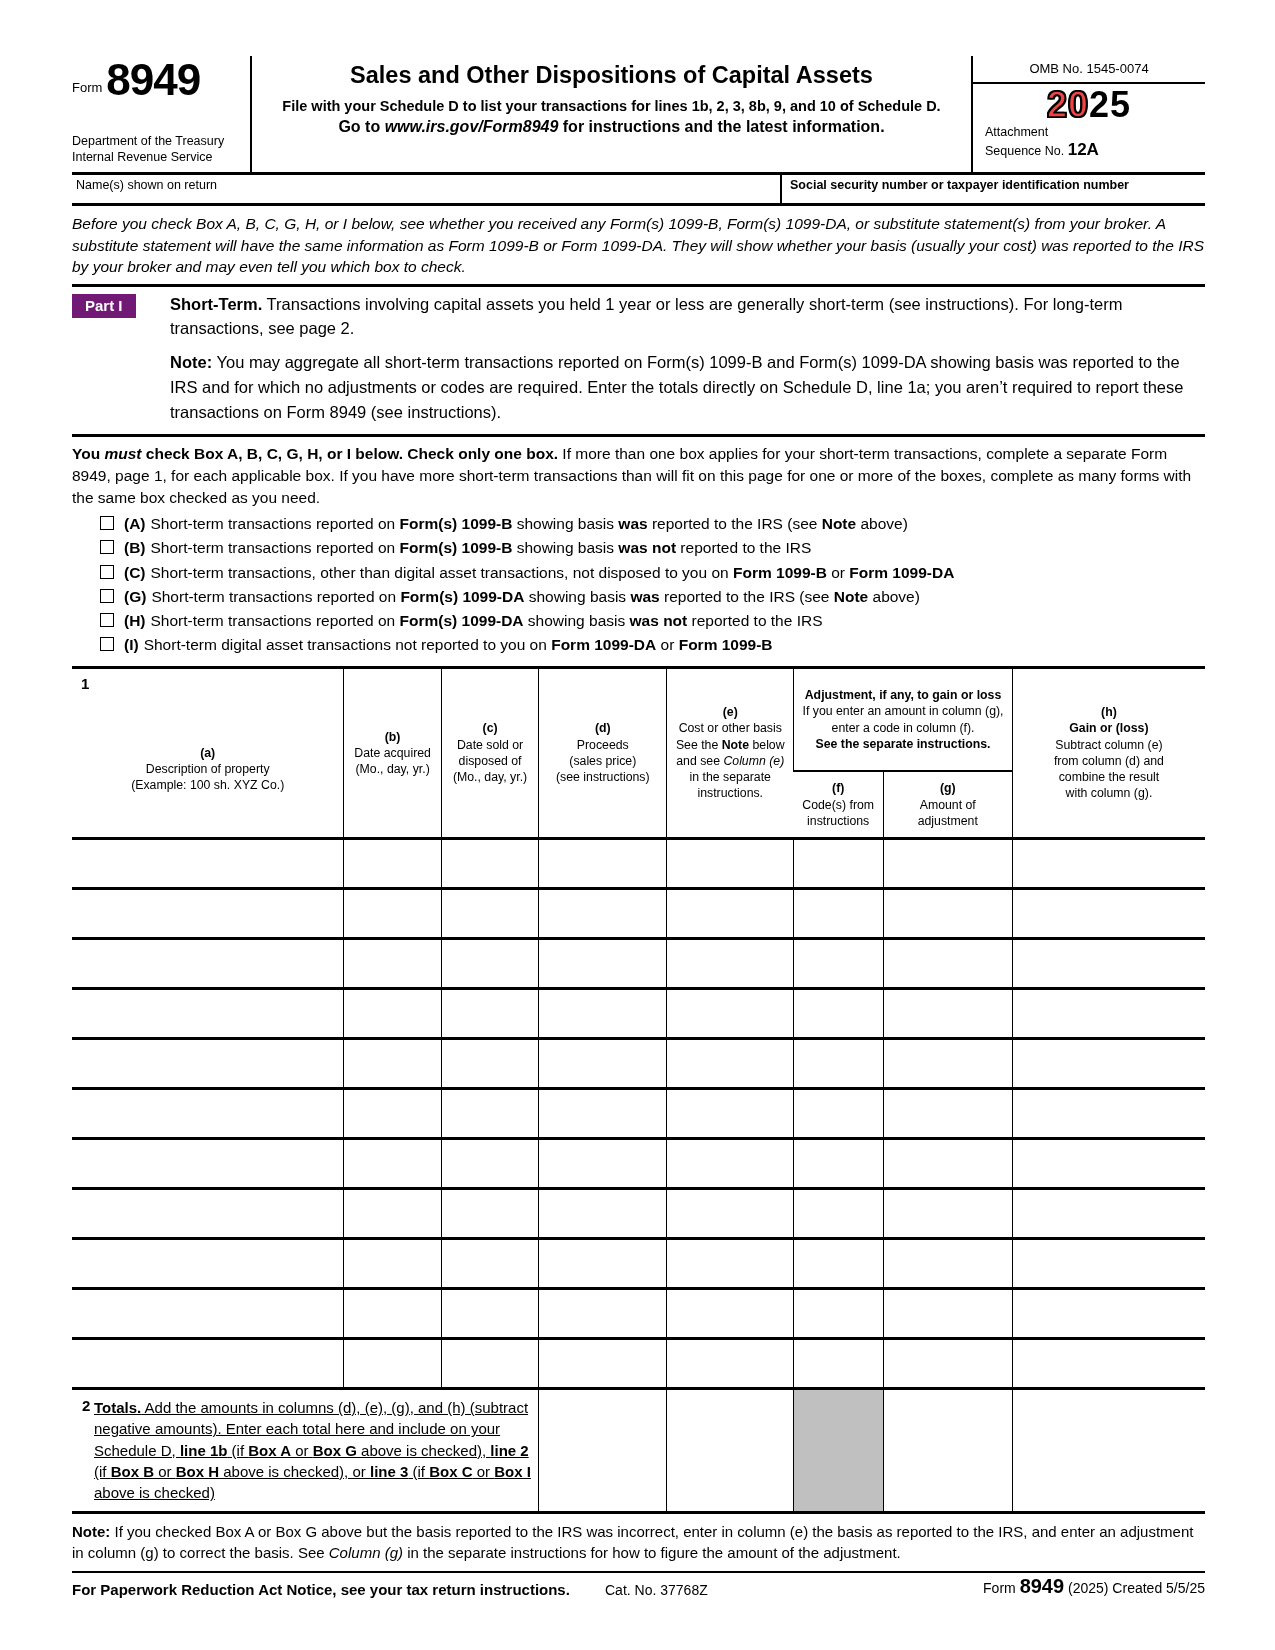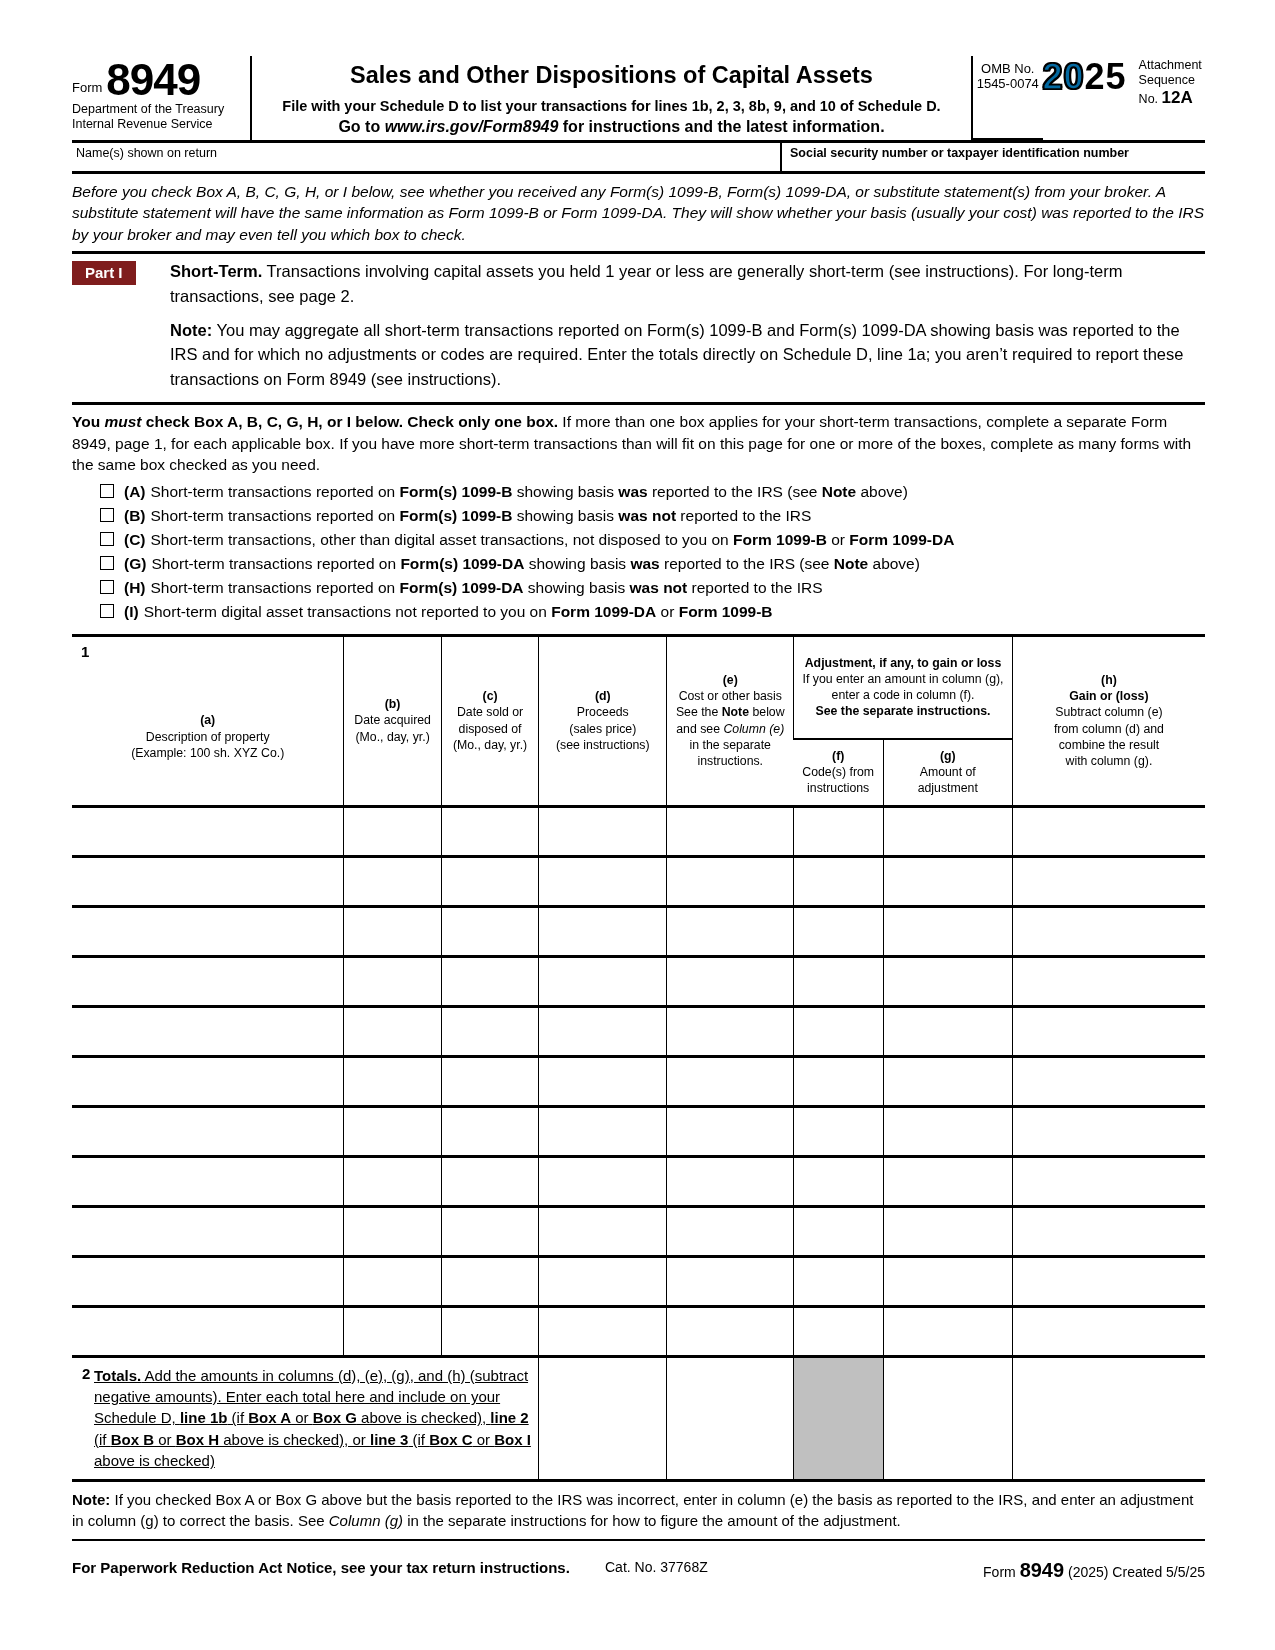--- a/index.html
+++ b/index.html
@@ -29,7 +29,7 @@
   .main-title { font-size:23.5px; font-weight:700; margin-bottom:9px; }
   .sub1 { font-size:14.5px; font-weight:700; margin-bottom:4px; }
   .sub2 { font-size:16px; font-weight:700; }
-  .hdr-right { width:232px; display:flex; }
+  .hdr-right { width:232px; display:flex; flex-direction:column; }
   .omb { font-size:13px; text-align:center; padding:5px 0 6px; border-bottom:2px solid #000; }
   .year { text-align:center; font-size:36px; font-weight:700; line-height:1.0; padding-top:3px; letter-spacing:1px; }
   .year-outline {

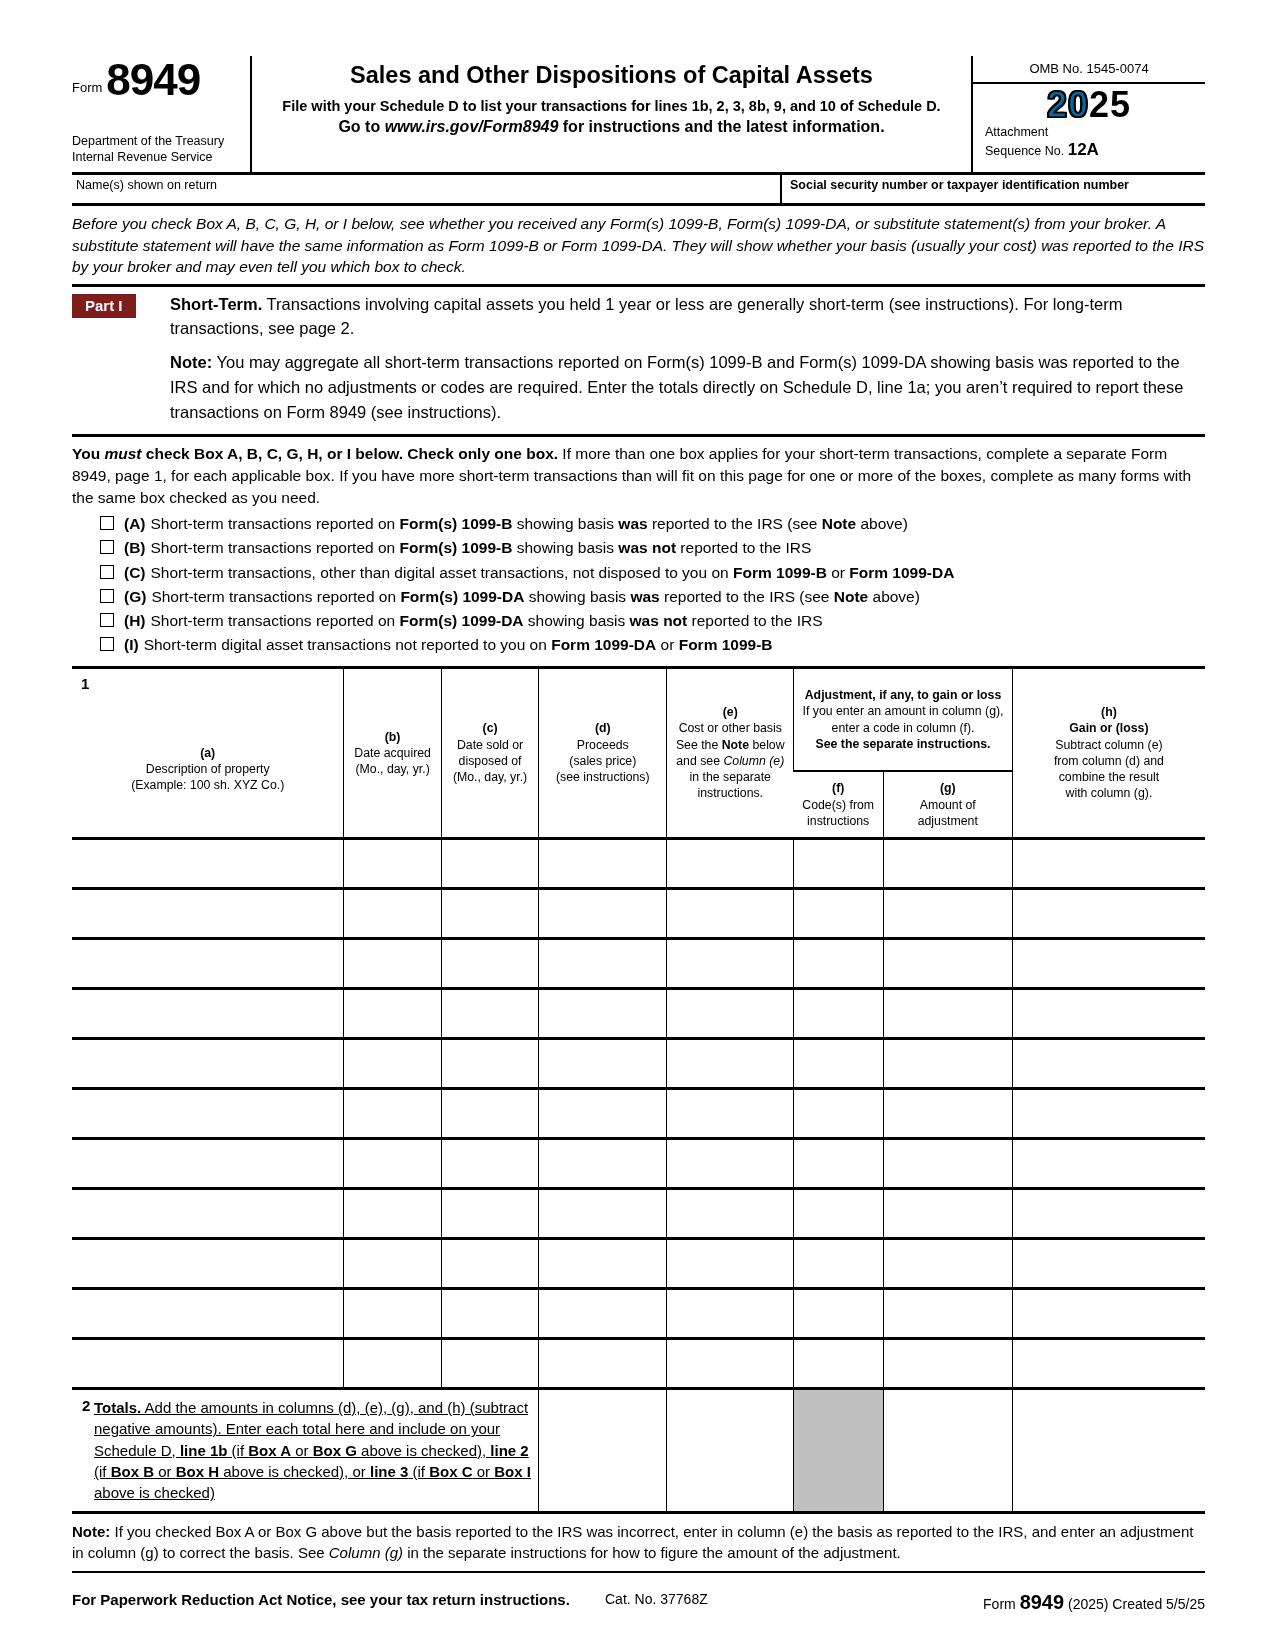--- a/index.html
+++ b/index.html
@@ -33,7 +33,7 @@
   .omb { font-size:13px; text-align:center; padding:5px 0 6px; border-bottom:2px solid #000; }
   .year { text-align:center; font-size:36px; font-weight:700; line-height:1.0; padding-top:3px; letter-spacing:1px; }
   .year-outline {
-    color:#0369a1;
+    color:#ef4444;
     -webkit-text-stroke:1.6px #000;
     text-shadow:-1.2px -1.2px 0 #000,1.2px -1.2px 0 #000,-1.2px 1.2px 0 #000,1.2px 1.2px 0 #000;
   }

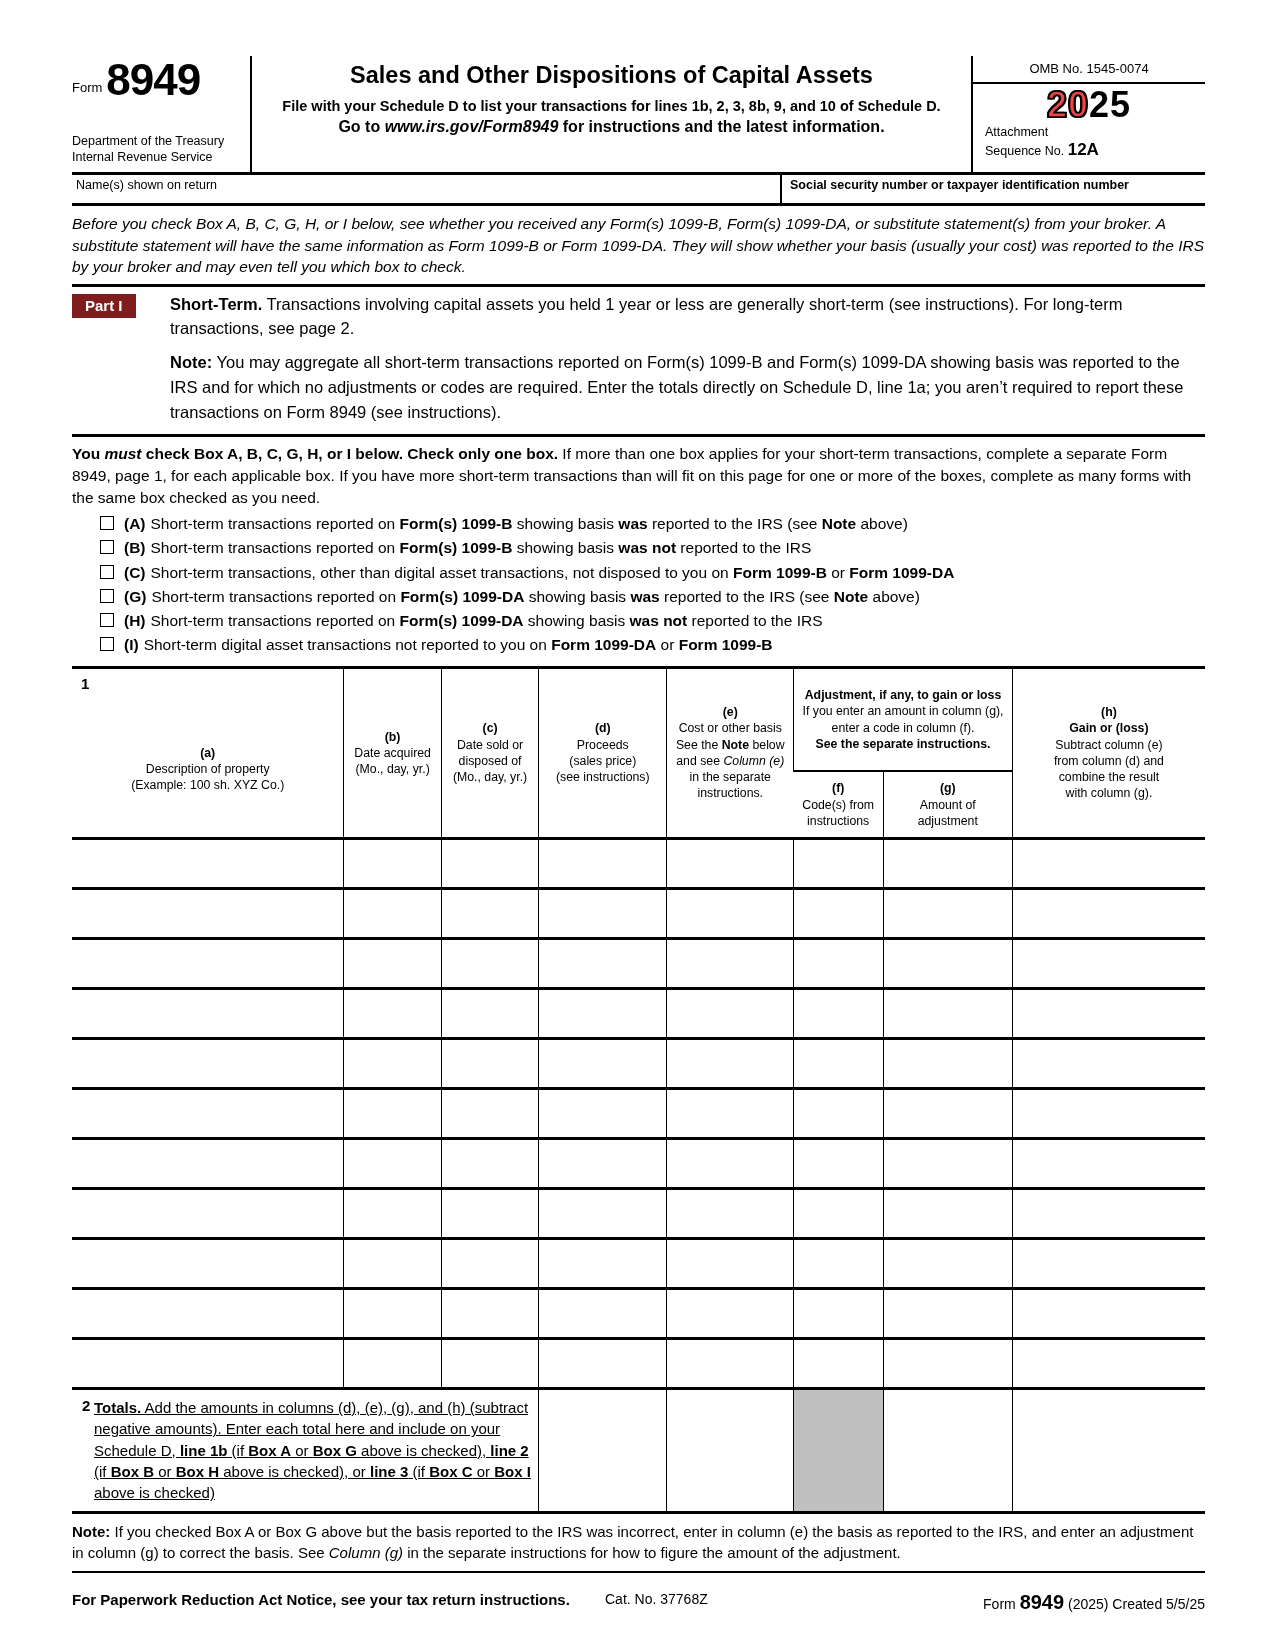--- a/index.html
+++ b/index.html
@@ -53,7 +53,7 @@
   .part { border-top:3px solid #000; border-bottom:3px solid #000; padding:5px 0 10px; position:relative; }
   .part-badge {
     position:absolute; left:0; top:7px;
-    background:#7f1d1d; color:#fff;
+    background:#701a75; color:#fff;
     font-weight:700; font-size:15px;
     padding:3px 13px 4px;
   }

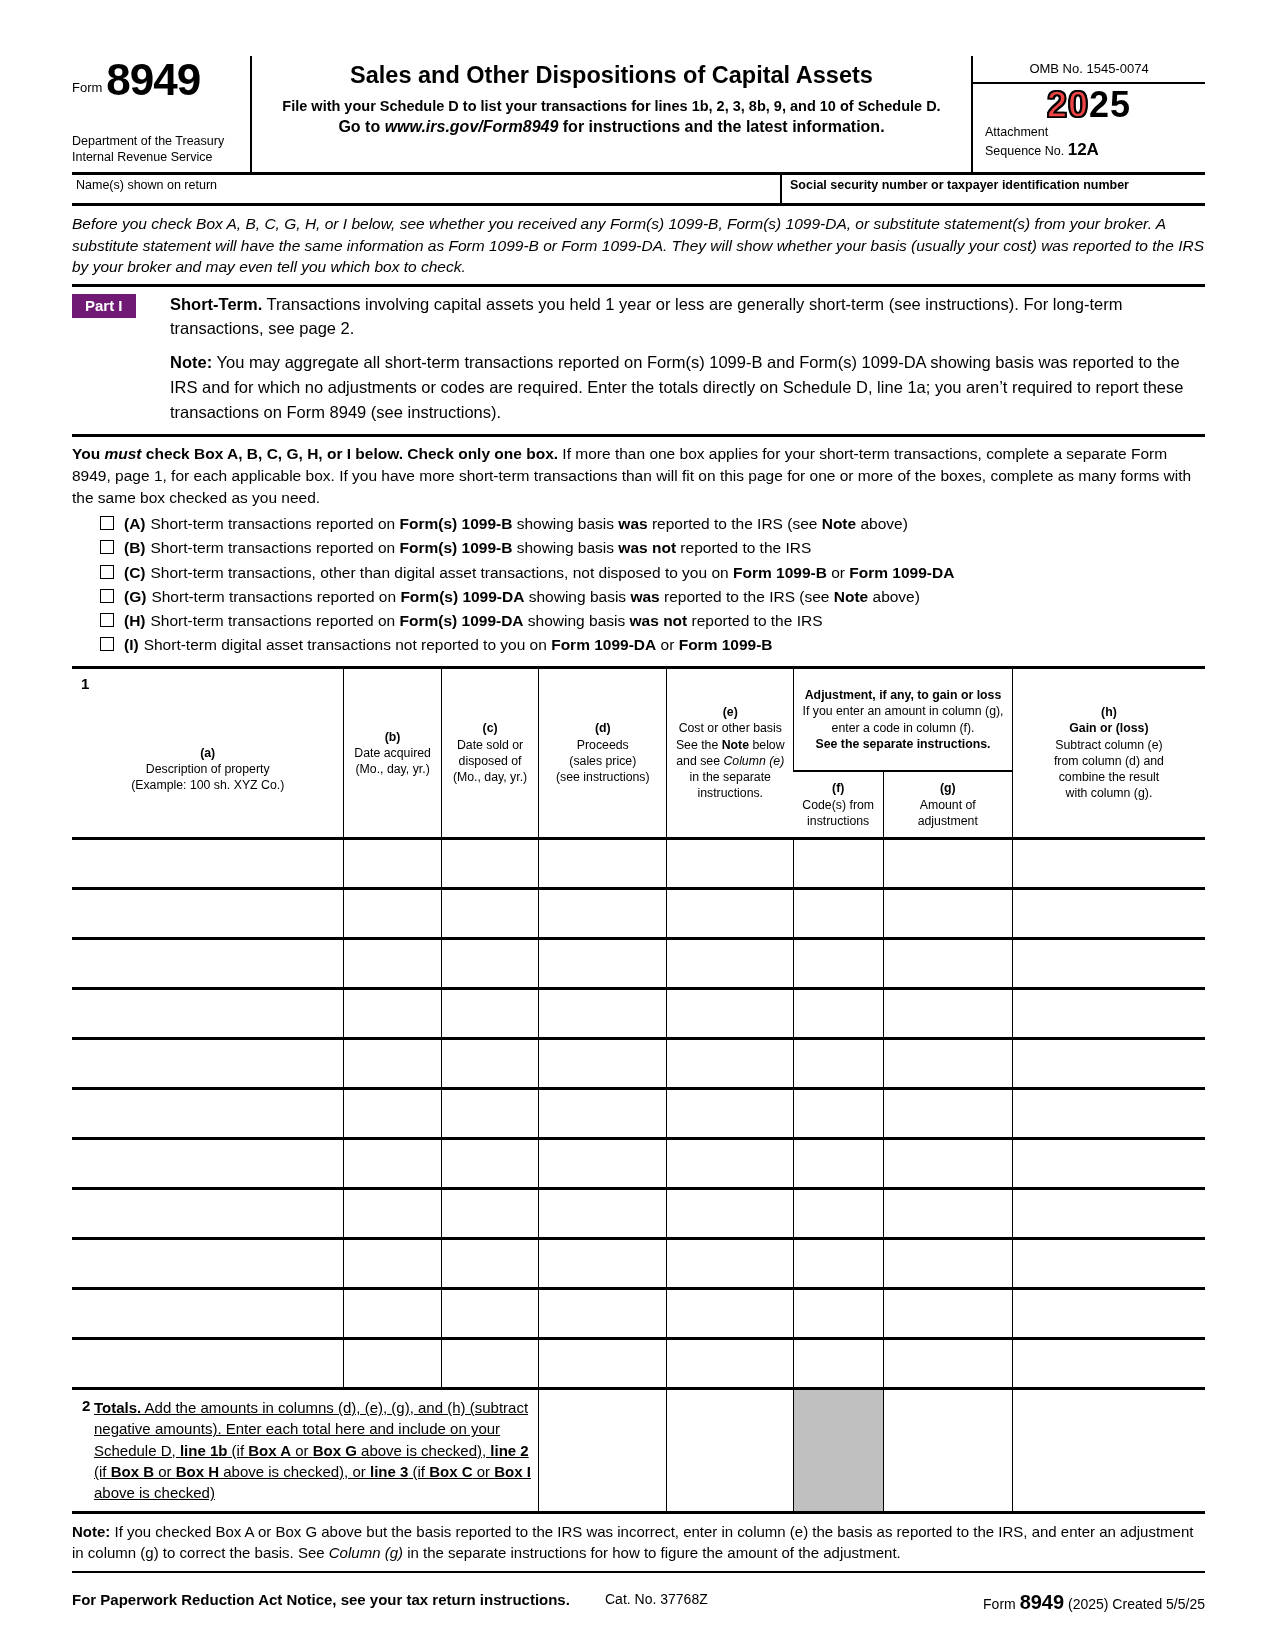--- a/index.html
+++ b/index.html
@@ -99,7 +99,7 @@
 
   
   .note-bottom { font-size:15px; line-height:1.42; padding:7px 0 8px; }
-  .footer { border-top:2.5px solid #000; display:flex; align-items:flex-start; padding-top:18px; }
+  .footer { border-top:2.5px solid #000; display:flex; align-items:flex-end; padding-top:2px; }
   .footer-left { font-weight:700; font-size:15px; flex:1; }
   .footer-cat { font-size:14px; width:290px; }
   .footer-right { font-size:14px; text-align:right; width:310px; }

